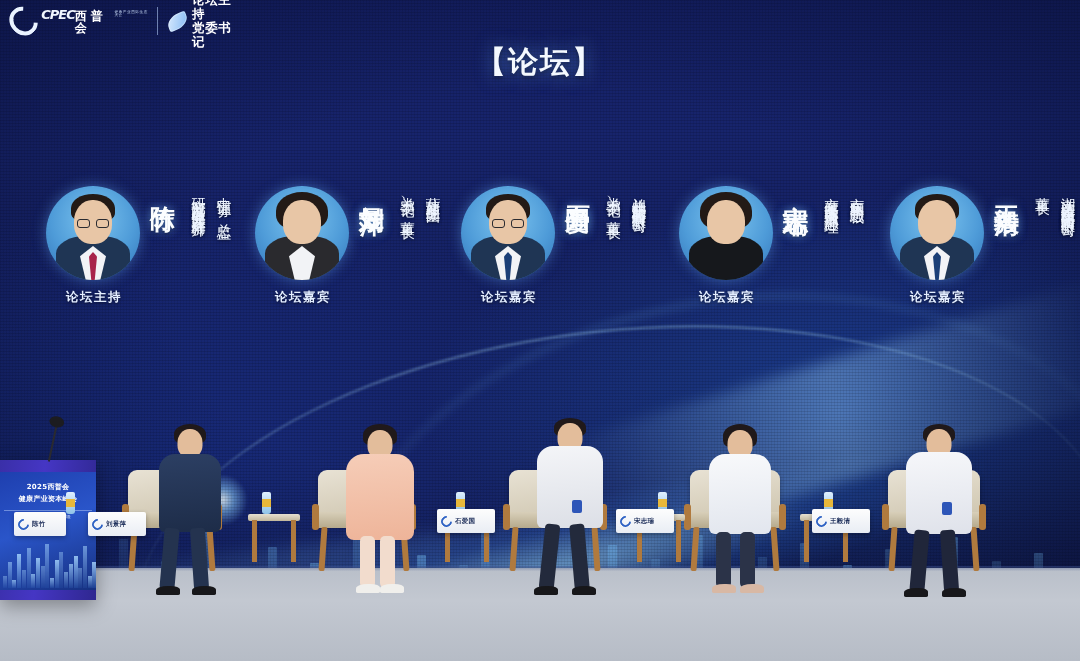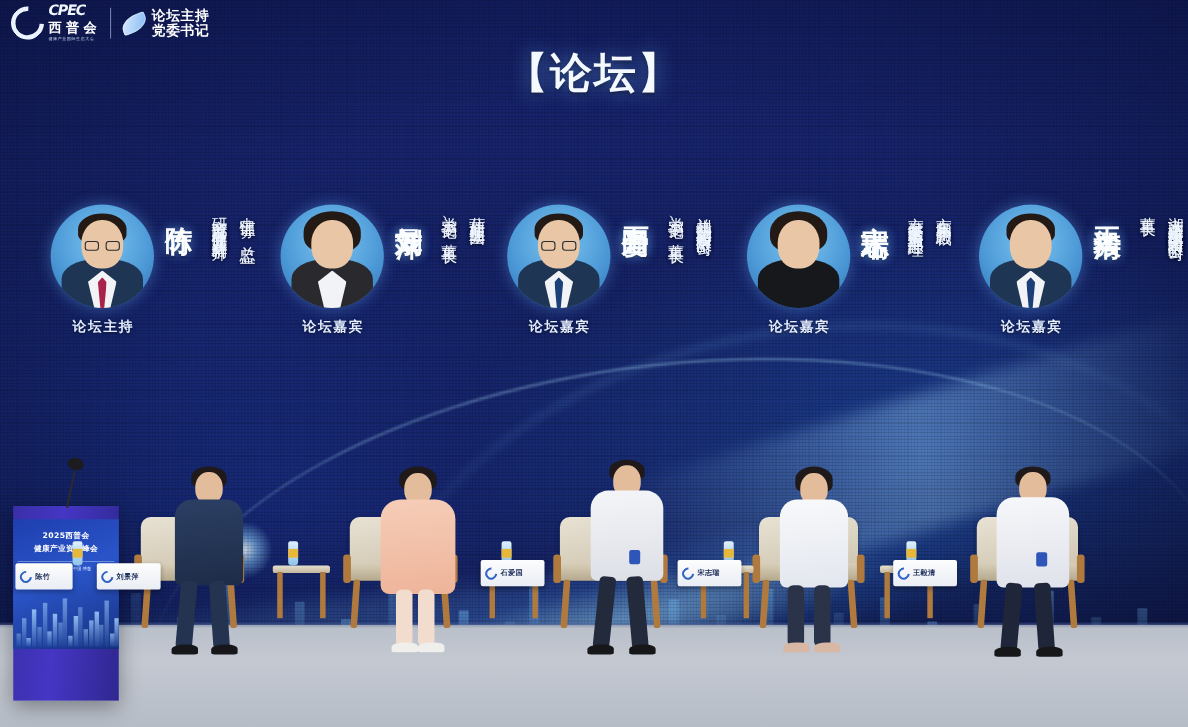--- a/index.html
+++ b/index.html
@@ -77,7 +77,7 @@
     width:30px; height:30px; border-radius:50%;
     border:4px solid #eaf3ff; border-right-color:transparent; transform:rotate(-42deg);
   }
-  #cpec-text{ display:flex; flex-direction:column; line-height:1; }
+  #cpec-text{ display:flex; flex-direction:row; line-height:1; }
   #cpec-en{ font-size:13px; font-weight:bold; color:#f0f6ff; letter-spacing:-1px; font-style:italic; }
   #cpec-cn{ font-size:12px; font-weight:bold; color:#fff; letter-spacing:4px; margin-top:2px; }
   #cpec-sub{ font-size:3.6px; color:#c6d8f5; letter-spacing:.6px; margin-top:2.5px; }

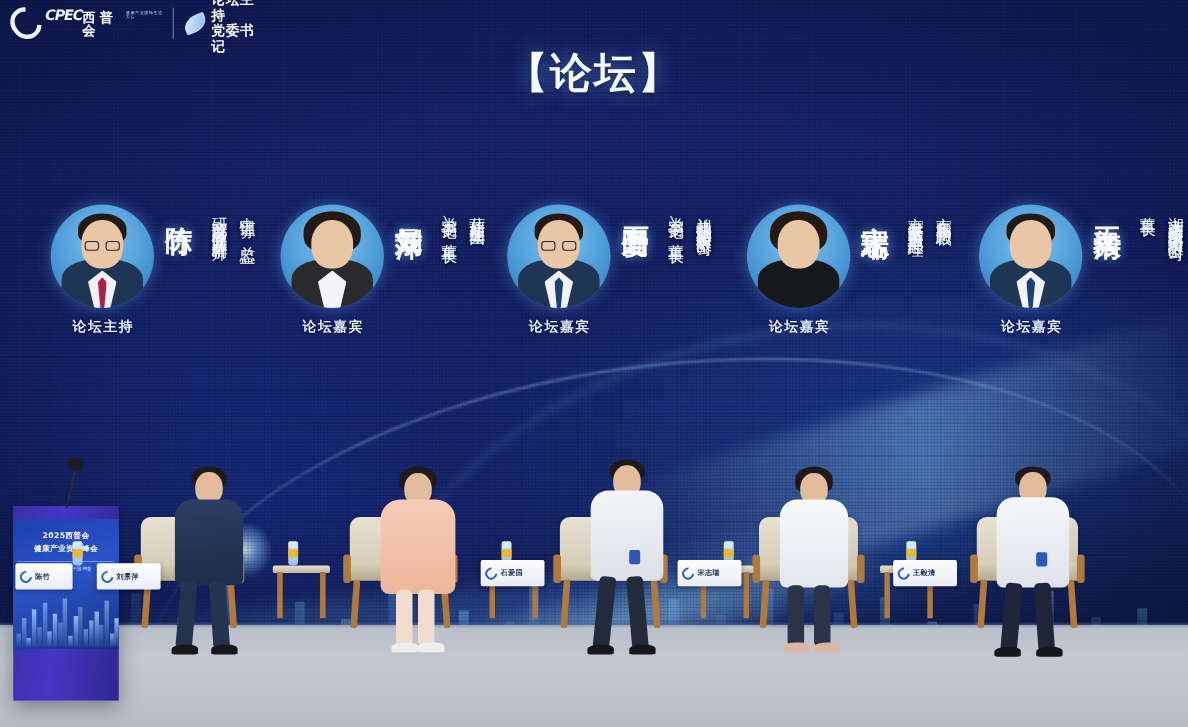--- a/index.html
+++ b/index.html
@@ -94,7 +94,7 @@
   
   #title-block{ position:absolute; left:0; top:44px; width:1080px; text-align:center; z-index:6; }
   #title-line1{
-    font-size:38px; font-weight:bold; color:#f4f9ff; letter-spacing:2px; line-height:1.18;
+    font-size:30px; font-weight:bold; color:#f4f9ff; letter-spacing:2px; line-height:1.18;
     text-shadow:0 0 18px rgba(120,185,255,.55), 0 2px 4px rgba(0,0,0,.5);
   }
   #title-line2{

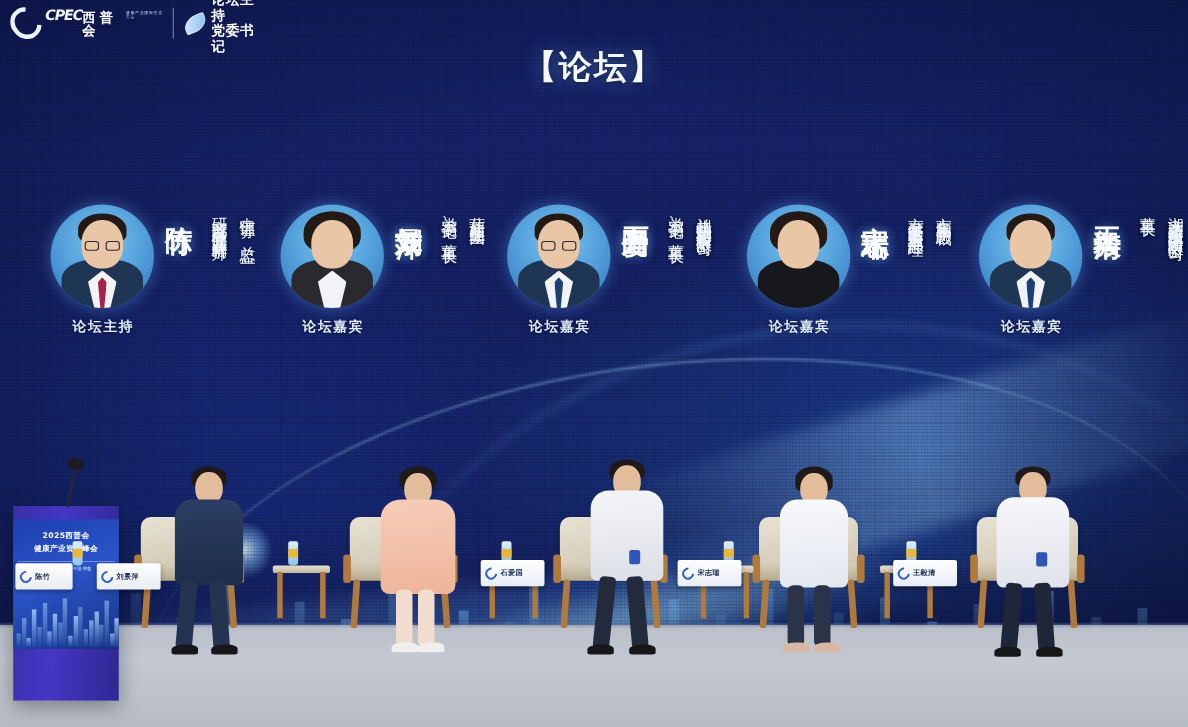--- a/index.html
+++ b/index.html
@@ -153,7 +153,7 @@
     background:linear-gradient(180deg, rgba(60,80,140,.5), rgba(150,160,180,.1)); }
 
   #podium{
-    position:absolute; left:12px; top:460px; width:96px; height:177px; z-index:4;
+    position:absolute; left:0; top:460px; width:96px; height:140px; z-index:4;
     background:linear-gradient(95deg,#3a2fa8 0%,#4536c4 42%,#2f2790 100%);
     box-shadow:0 6px 18px rgba(0,0,0,.35);
   }

